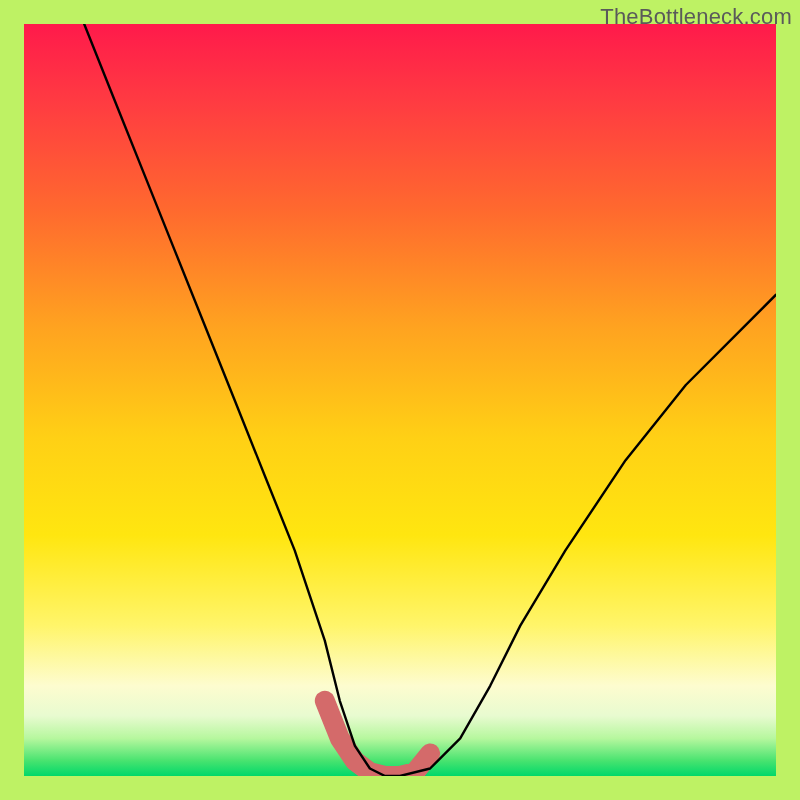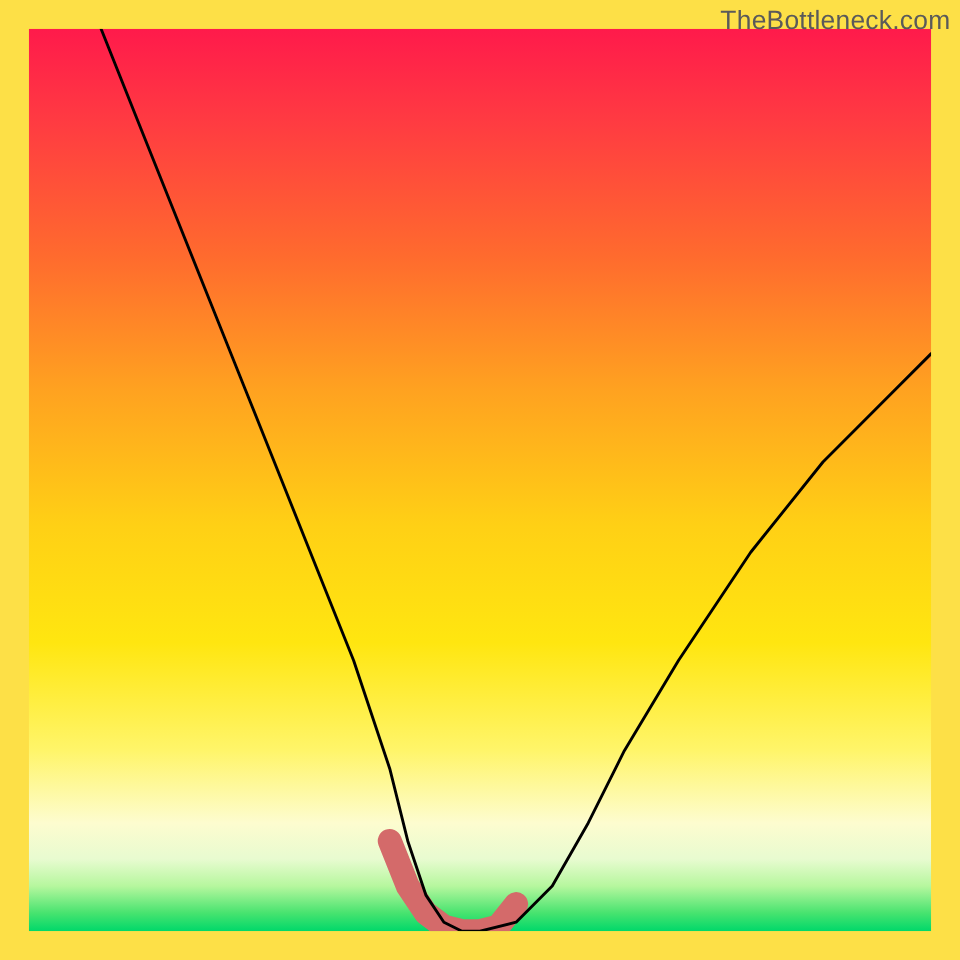--- a/index.html
+++ b/index.html
@@ -15,7 +15,7 @@
     position: relative;
     width: 800px;
     height: 800px;
-    background: #fde047;
+    background: #bef264;
   }
   .plot {
     position: absolute;

